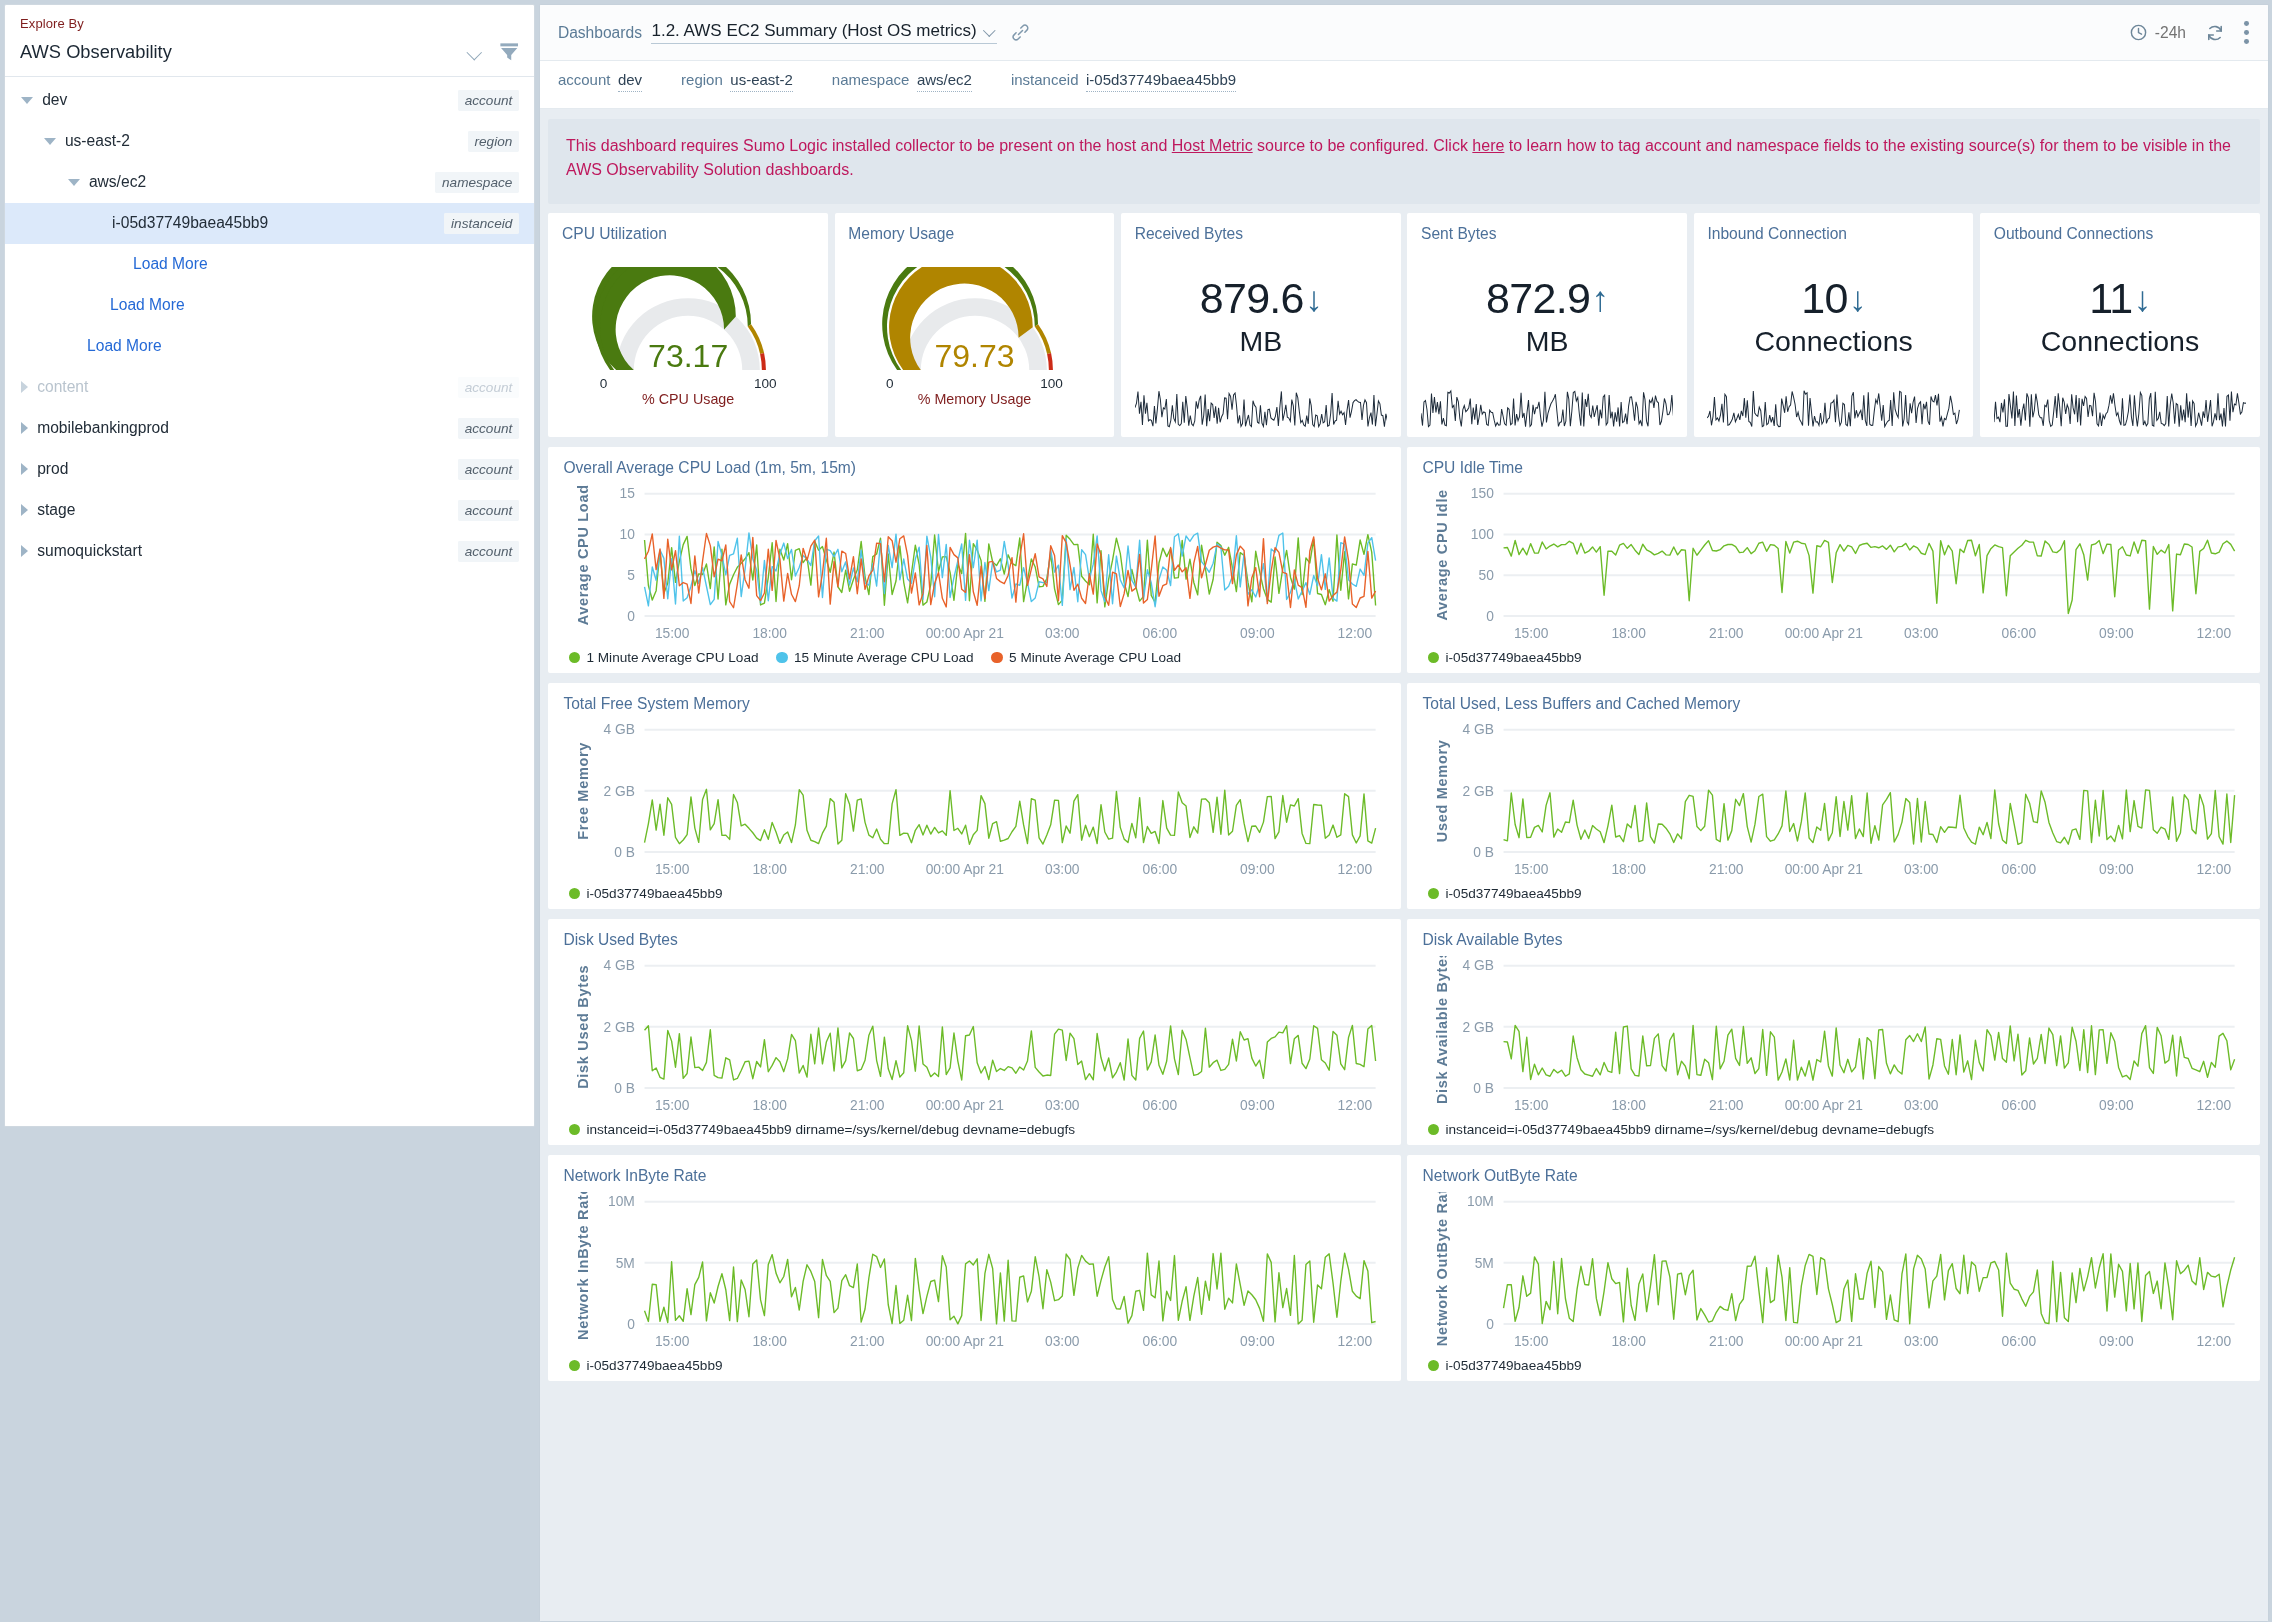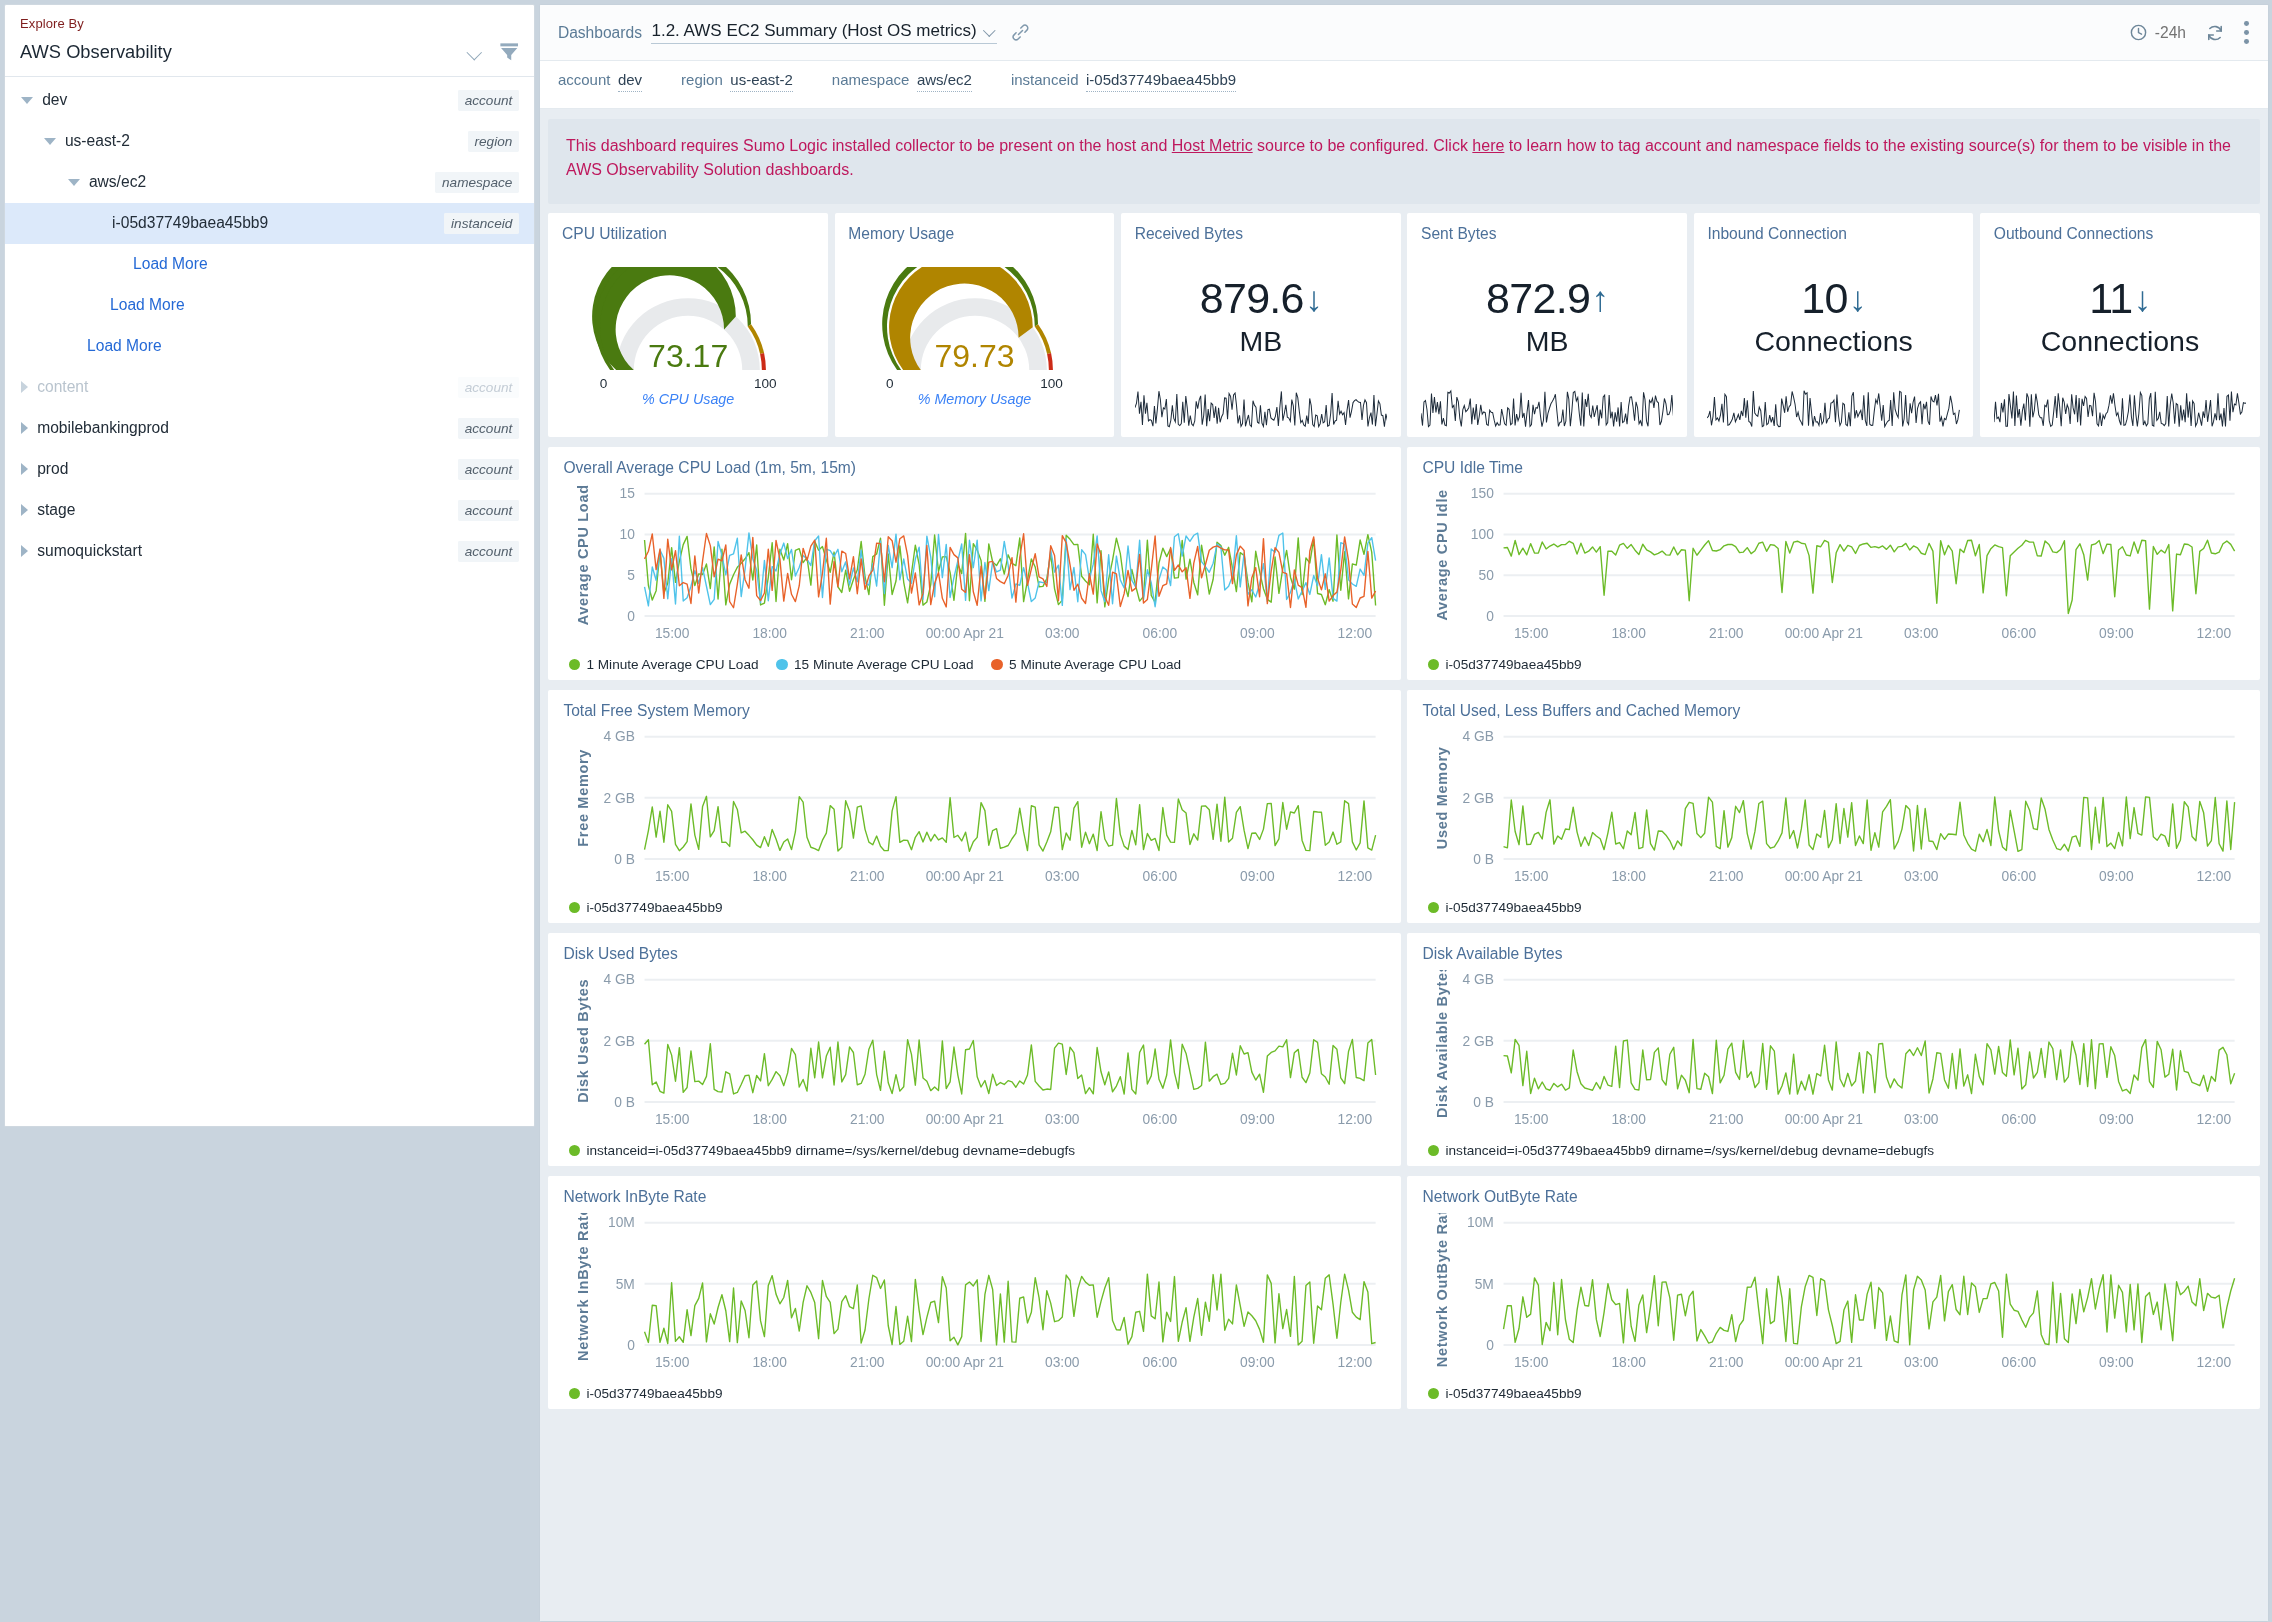--- a/index.html
+++ b/index.html
@@ -121,7 +121,7 @@
   .spark { width:100%; height:39px; margin-top:auto; }
 
   .gauge-wrap { flex:1; display:flex; flex-direction:column; align-items:center; justify-content:center; padding-top:2.7px; }
-  .gauge-caption { font-size:14.3px; color:#3b82f6; margin-top:2px;font-style:italic; }
+  .gauge-caption { font-size:14.3px; color:#7f1d1d; margin-top:2px; }
 
   
   .chart-row { display:flex; gap:6.8px; margin-bottom:9.5px; }

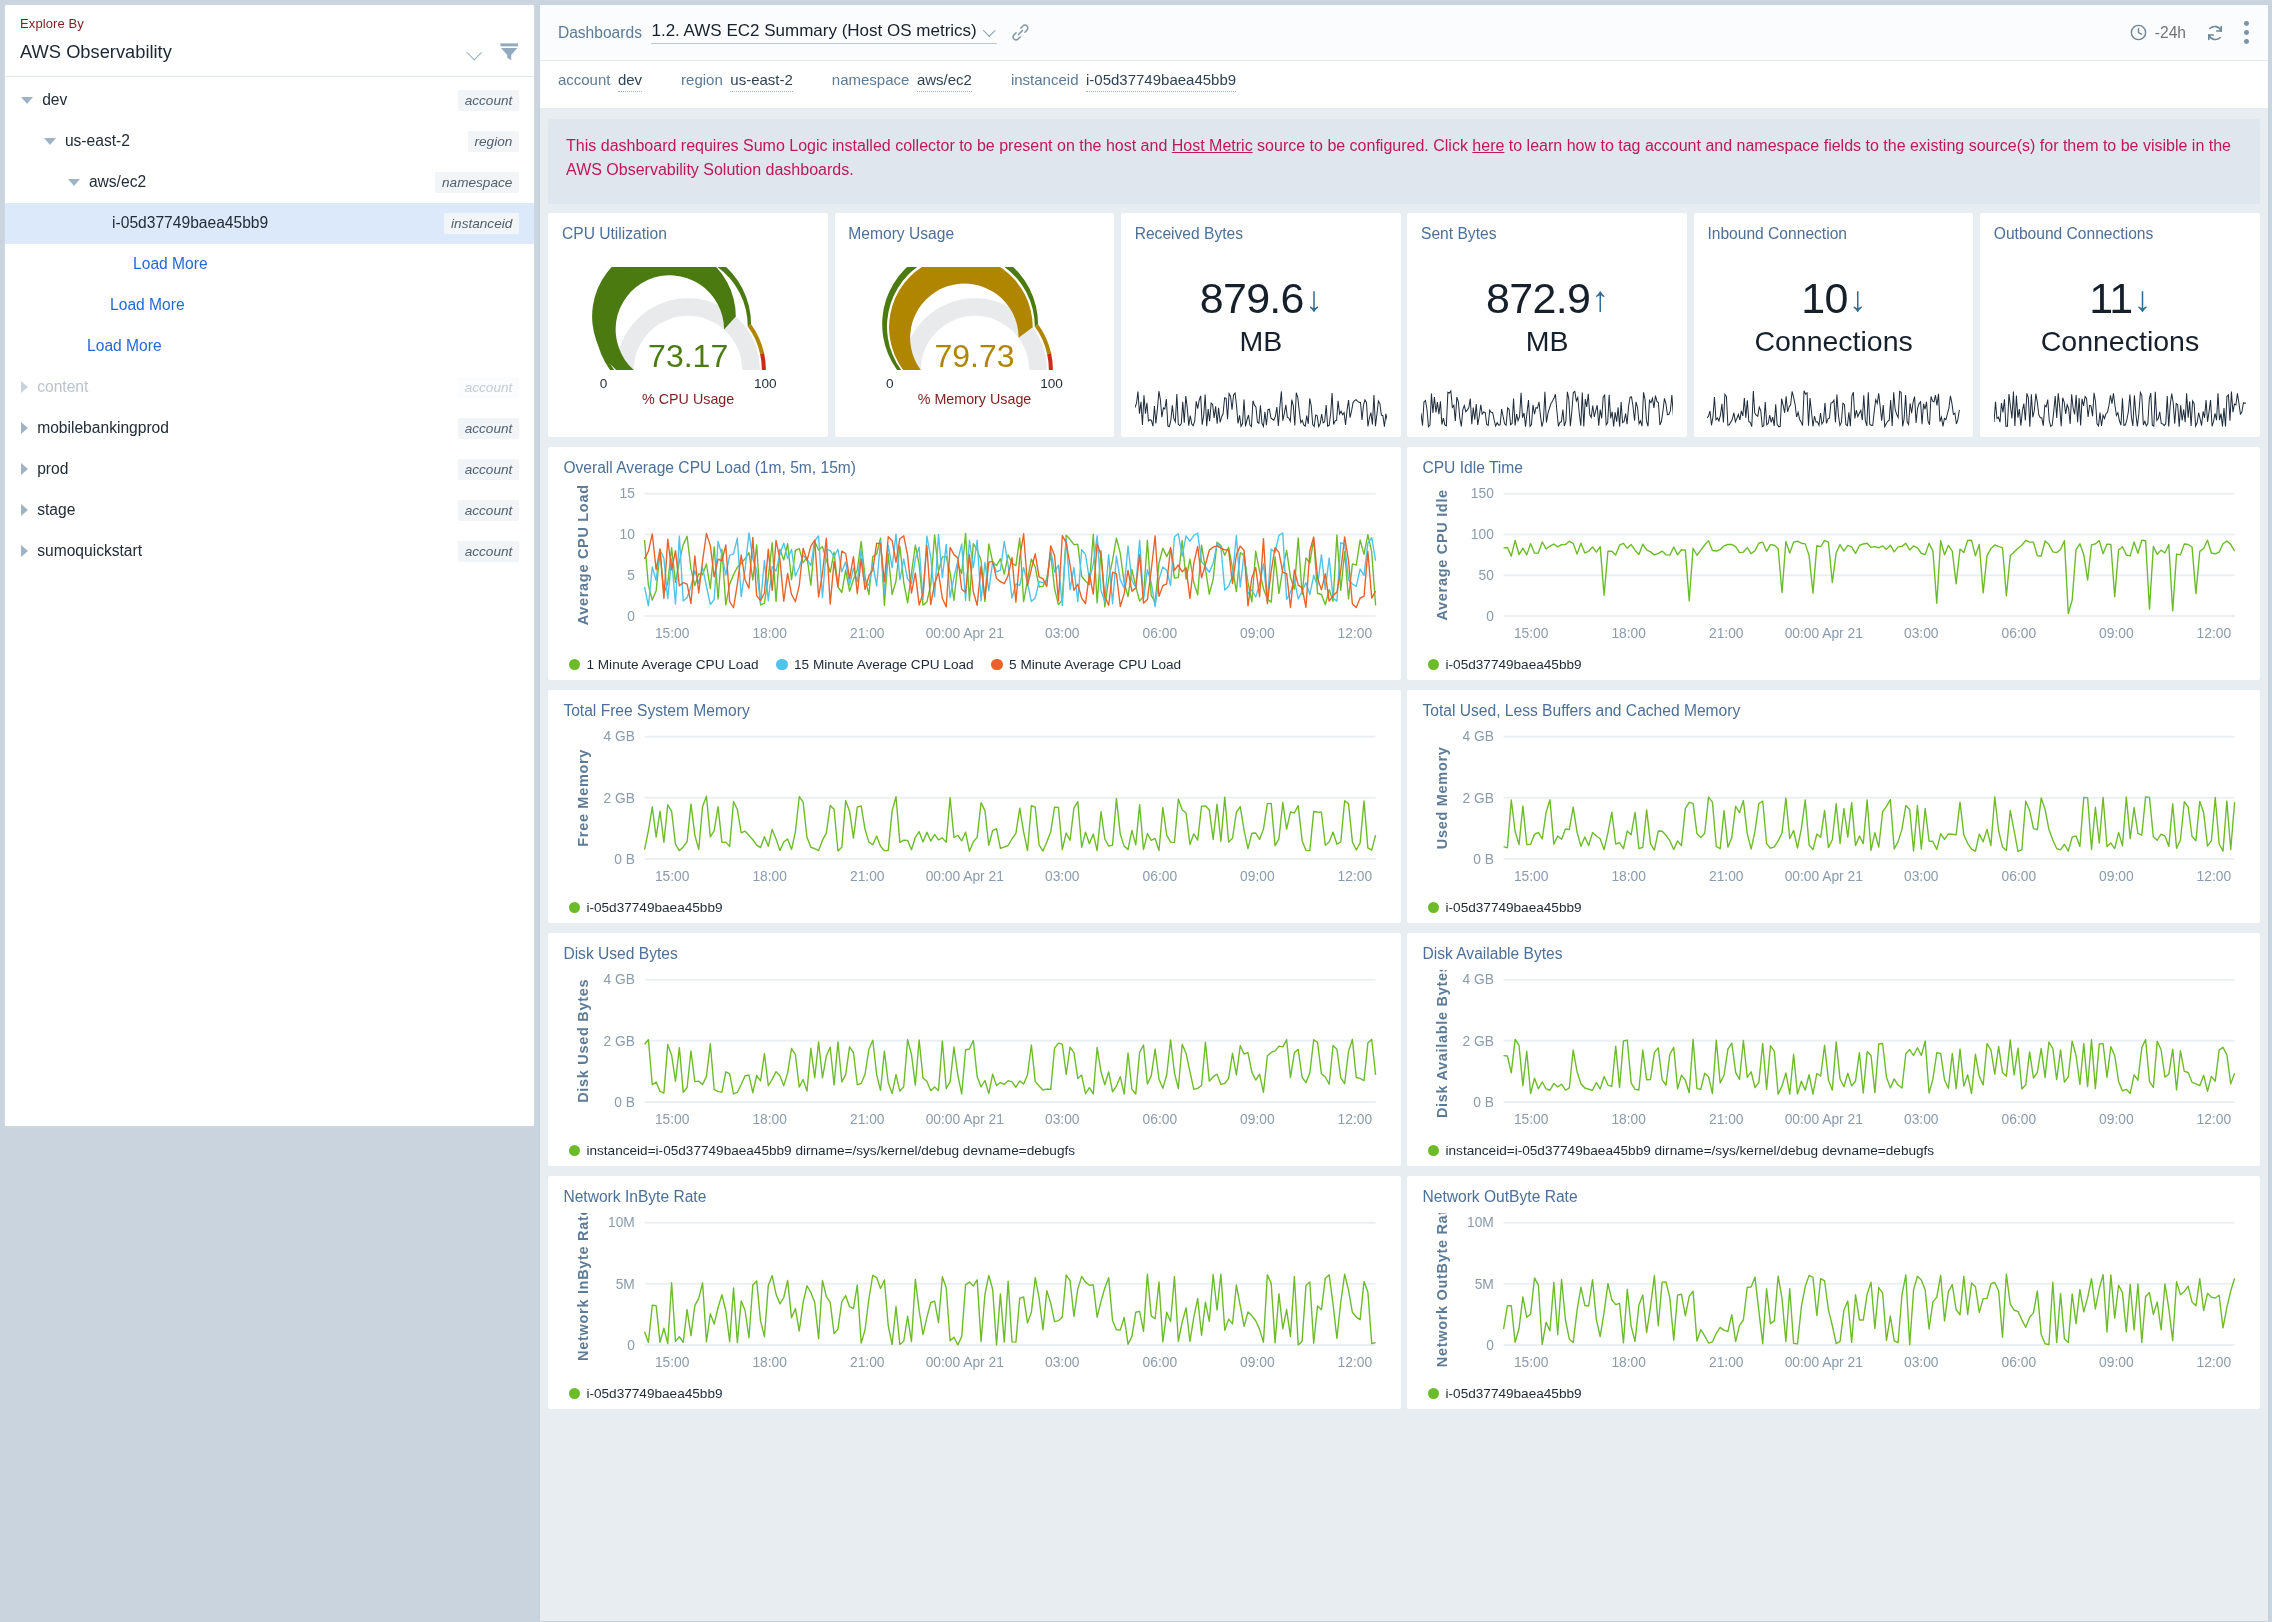--- a/index.html
+++ b/index.html
@@ -127,7 +127,7 @@
   .chart-row { display:flex; gap:6.8px; margin-bottom:9.5px; }
   .chart-panel { flex:1 1 0; background:#fff; border-radius:2px; padding:12.2px 15px 8.2px 15px; }
   .chart-body { margin-top:6.8px; }
-  .legend { display:flex; align-items:center; gap:6.8px; margin-top:11px; padding-left:5.4px; flex-wrap:wrap; }
+  .legend { display:flex; align-items:center; gap:6.8px; margin-top:4px; padding-left:5.4px; flex-wrap:wrap; }
   .leg-item { display:flex; align-items:center; gap:6.1px; margin-right:11px; }
   .leg-dot { width:11.6px; height:11.6px; border-radius:50%; display:inline-block; }
   .leg-text { font-size:13.6px; color:#1e2a35; }

